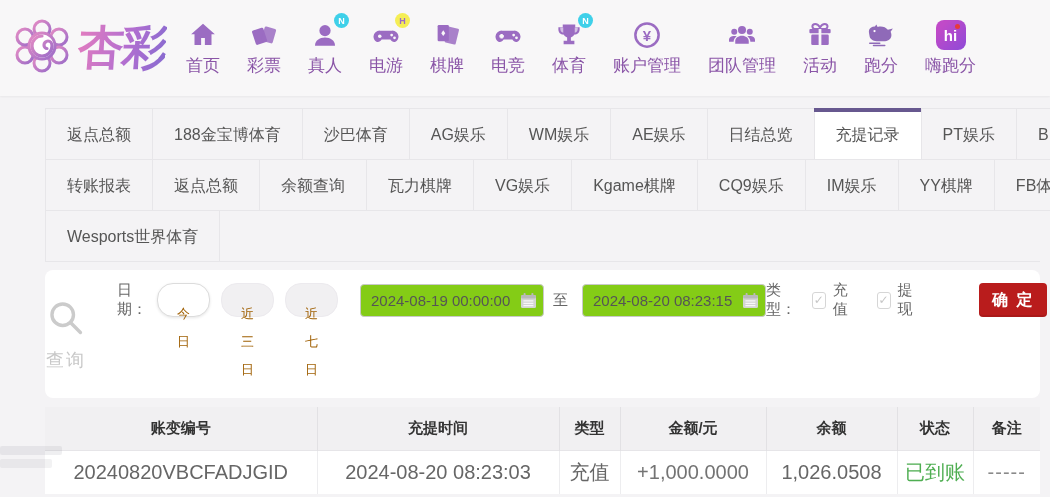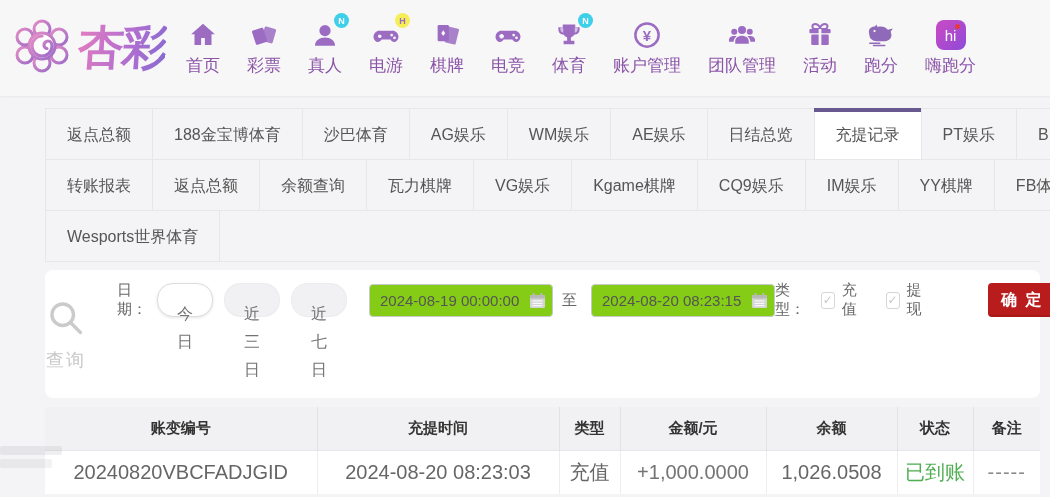--- a/index.html
+++ b/index.html
@@ -40,7 +40,7 @@
   .badge.yellow { background:#f5ee55; color:#9a6cc6; }
   .hi-logo { width:30px; height:30px; border-radius:8px;
     background:linear-gradient(135deg,#c04ac8 20%,#8e4ad8);
-    color:#fff; font-weight:400; font-size:15px;
+    color:#fff; font-weight:700; font-size:15px;
     display:flex; align-items:center; justify-content:center; position:relative; }
   .hi-logo .dot { position:absolute; top:4px; right:6px; width:5px; height:5px; border-radius:50%; background:#e83a3a; }
   

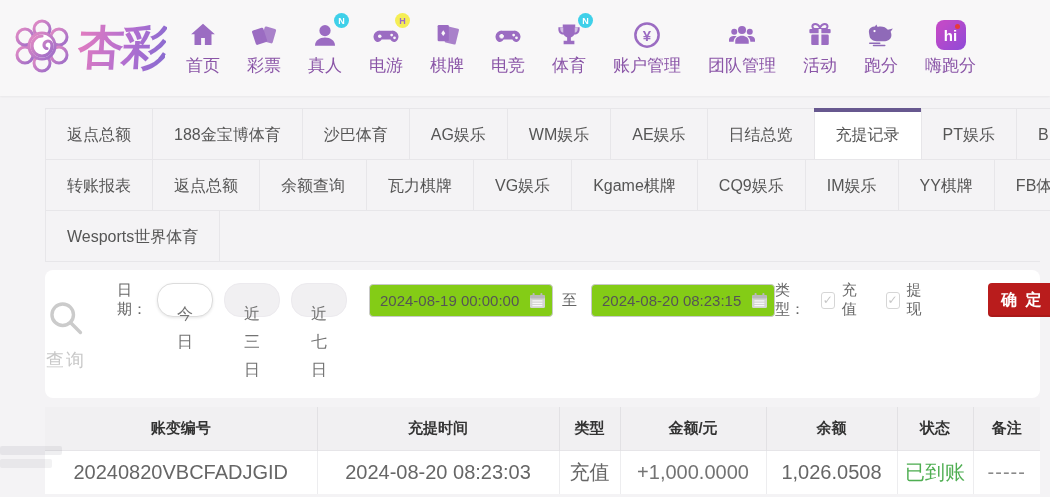--- a/index.html
+++ b/index.html
@@ -60,7 +60,7 @@
   .panel-right { flex:1; padding:13px 24px 13px 30px; display:flex; flex-direction:row; justify-content:flex-start; }
   .form-row { display:flex; align-items:center; height:34px; }
   .form-label { font-size:15px; color:#666; margin-right:10px; }
-  .pill { height:30px; line-height:28px; padding:16px 19px; border-radius:16px; font-size:16px; color:#737373;
+  .pill { height:30px; line-height:28px; padding:16px 19px; border-radius:16px; font-size:13px; color:#a16207;
     background:#f1f0f2; border:1px solid #eceaee; cursor:pointer; margin-right:11px; }
   .pill.selected { background:#fff; border:1px solid #dcdcdc; box-shadow:0 1px 3px rgba(0,0,0,.10); }
   .date-wrap { position:relative; margin-left:11px; }

